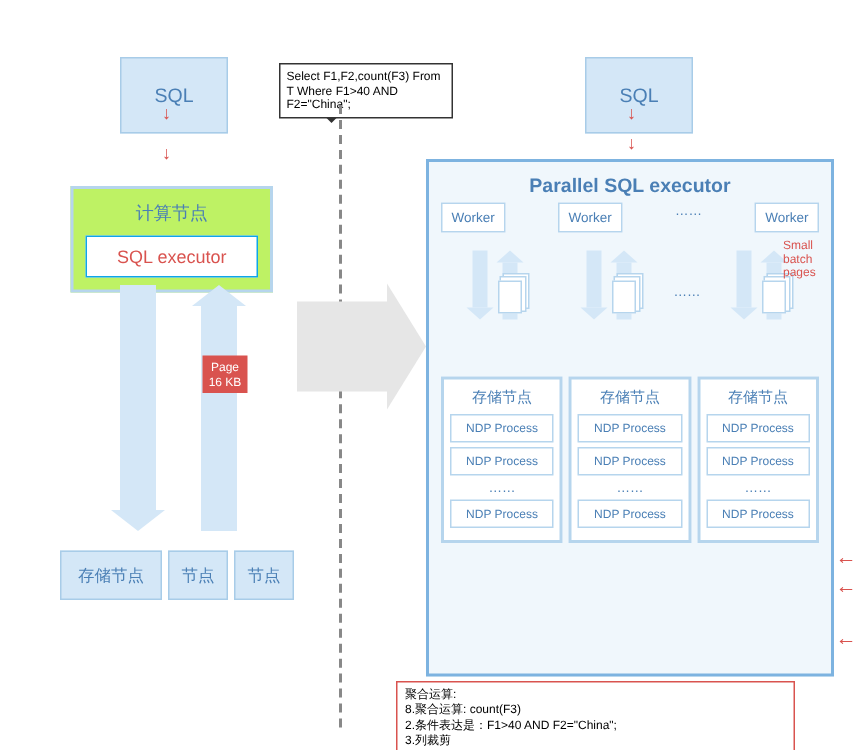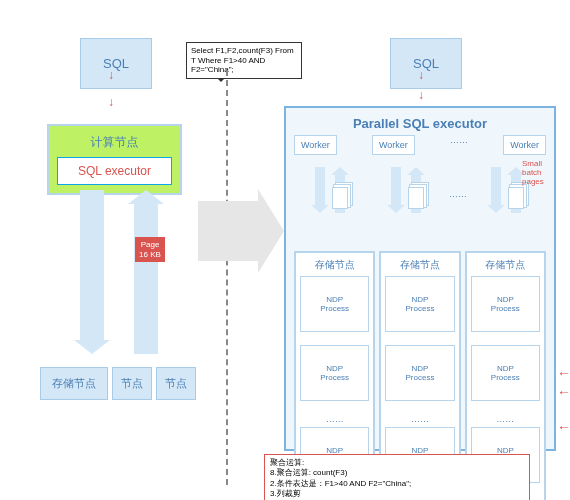--- a/index.html
+++ b/index.html
@@ -37,7 +37,7 @@
 .storage-row{display:flex;justify-content:space-between;gap:4px}
 .storage-col{border:2px solid #b6d5ed;background:#fff;padding:5px 4px;width:84px;text-align:center}
 .storage-title{color:#4a7fb5;font-size:10px;margin-bottom:4px}
-.ndp{border:1px solid #b6d5ed;background:#fff;color:#4a7fb5;font-size:8px;padding:18px;margin-bottom:13px;position:relative}
+.ndp{border:1px solid #b6d5ed;background:#fff;color:#4a7fb5;font-size:8px;padding:4px;margin-bottom:3px;position:relative}
 .push-box{position:absolute;left:264px;top:454px;width:266px;border:1px solid #d9534f;padding:3px 5px;font-size:8px;line-height:1.3;background:#fff}
 .red-arrow{position:absolute;color:#d9534f;font-size:14px;font-weight:bold}
 .red-down{position:absolute;font-size:12px;color:#d9534f}

